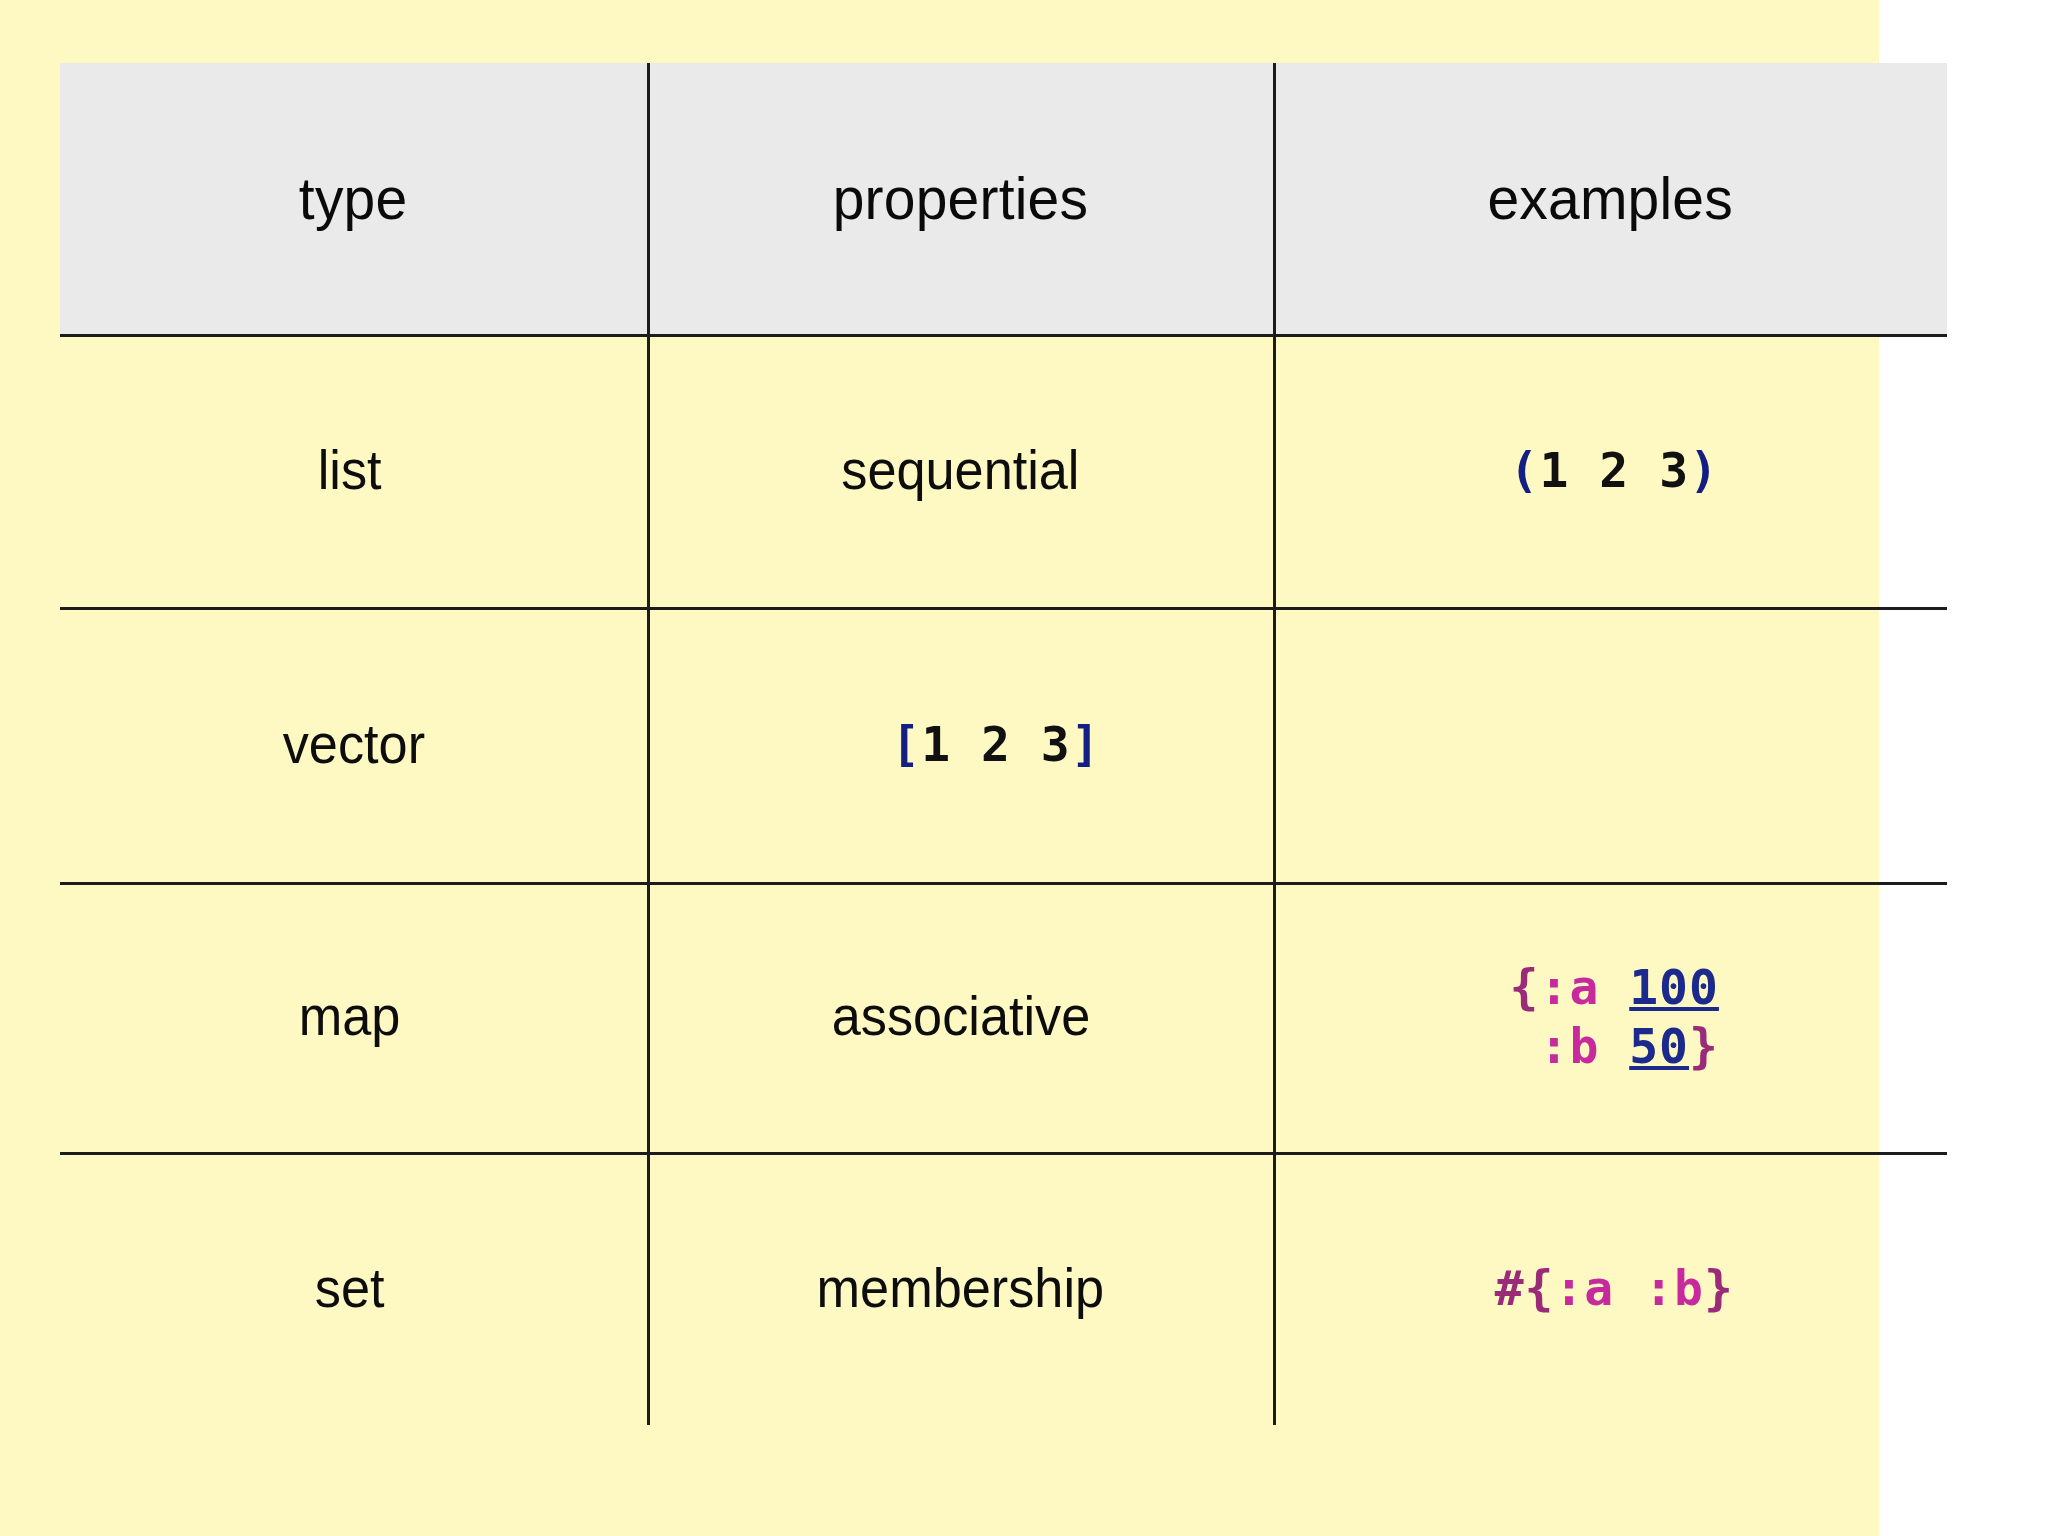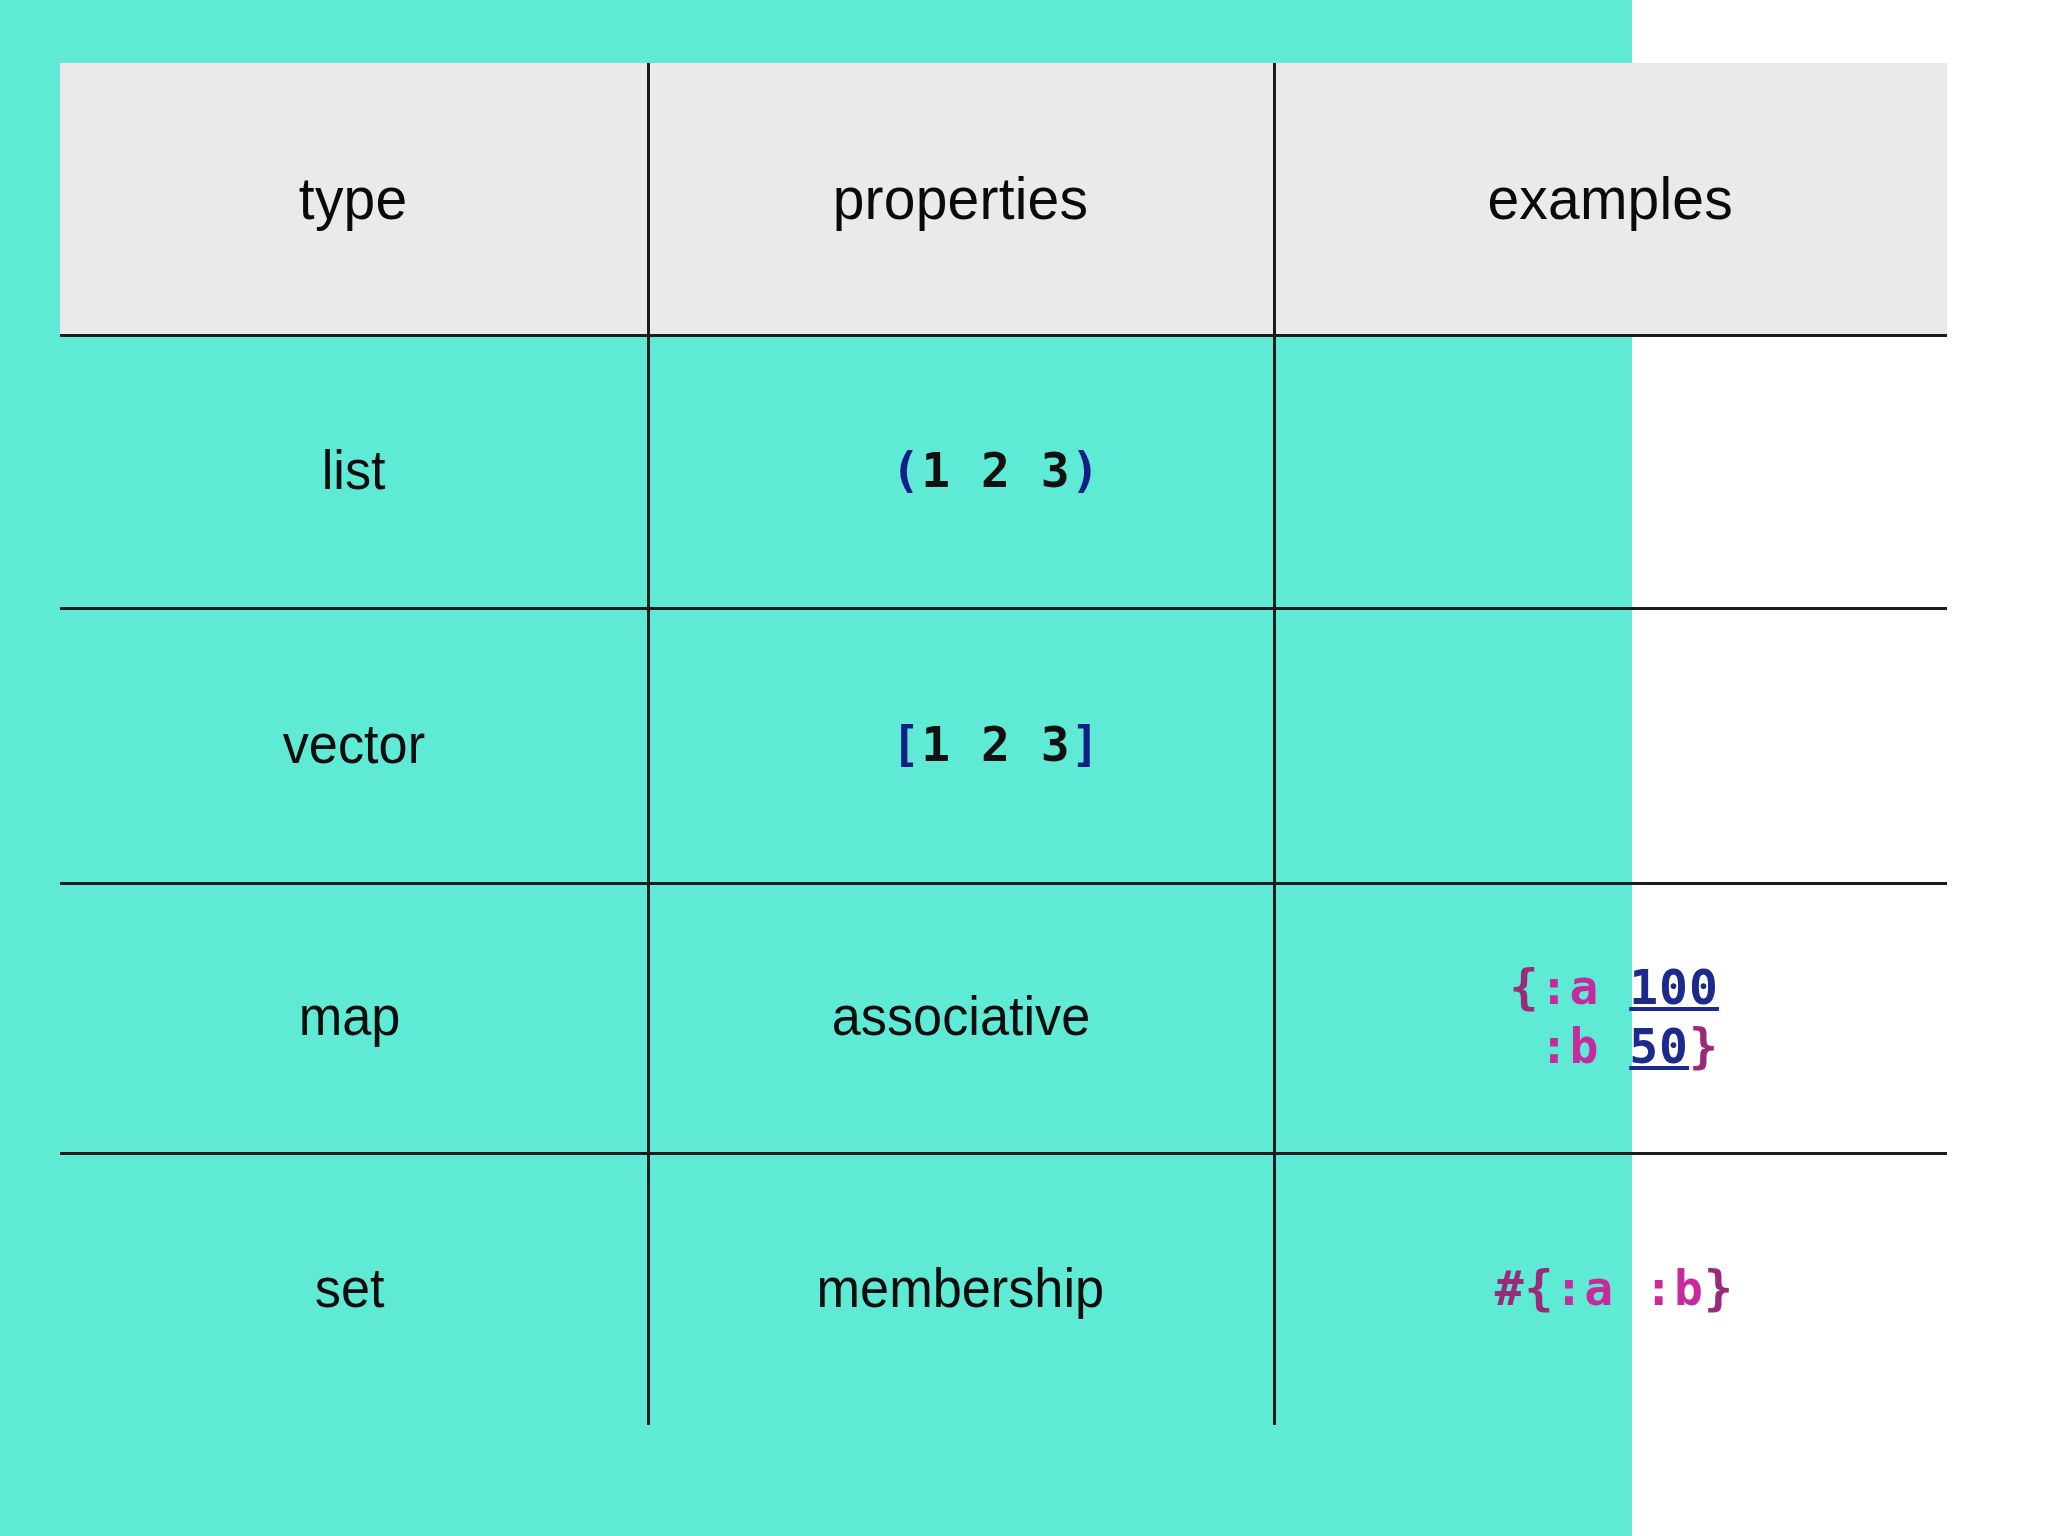--- a/index.html
+++ b/index.html
@@ -17,9 +17,9 @@
 
   #slide {
     position: relative;
-    width: 1632px;
+    width: 1879px;
     height: 1536px;
-    background: #5eead4;
+    background: #fef9c3;
   }
 
   

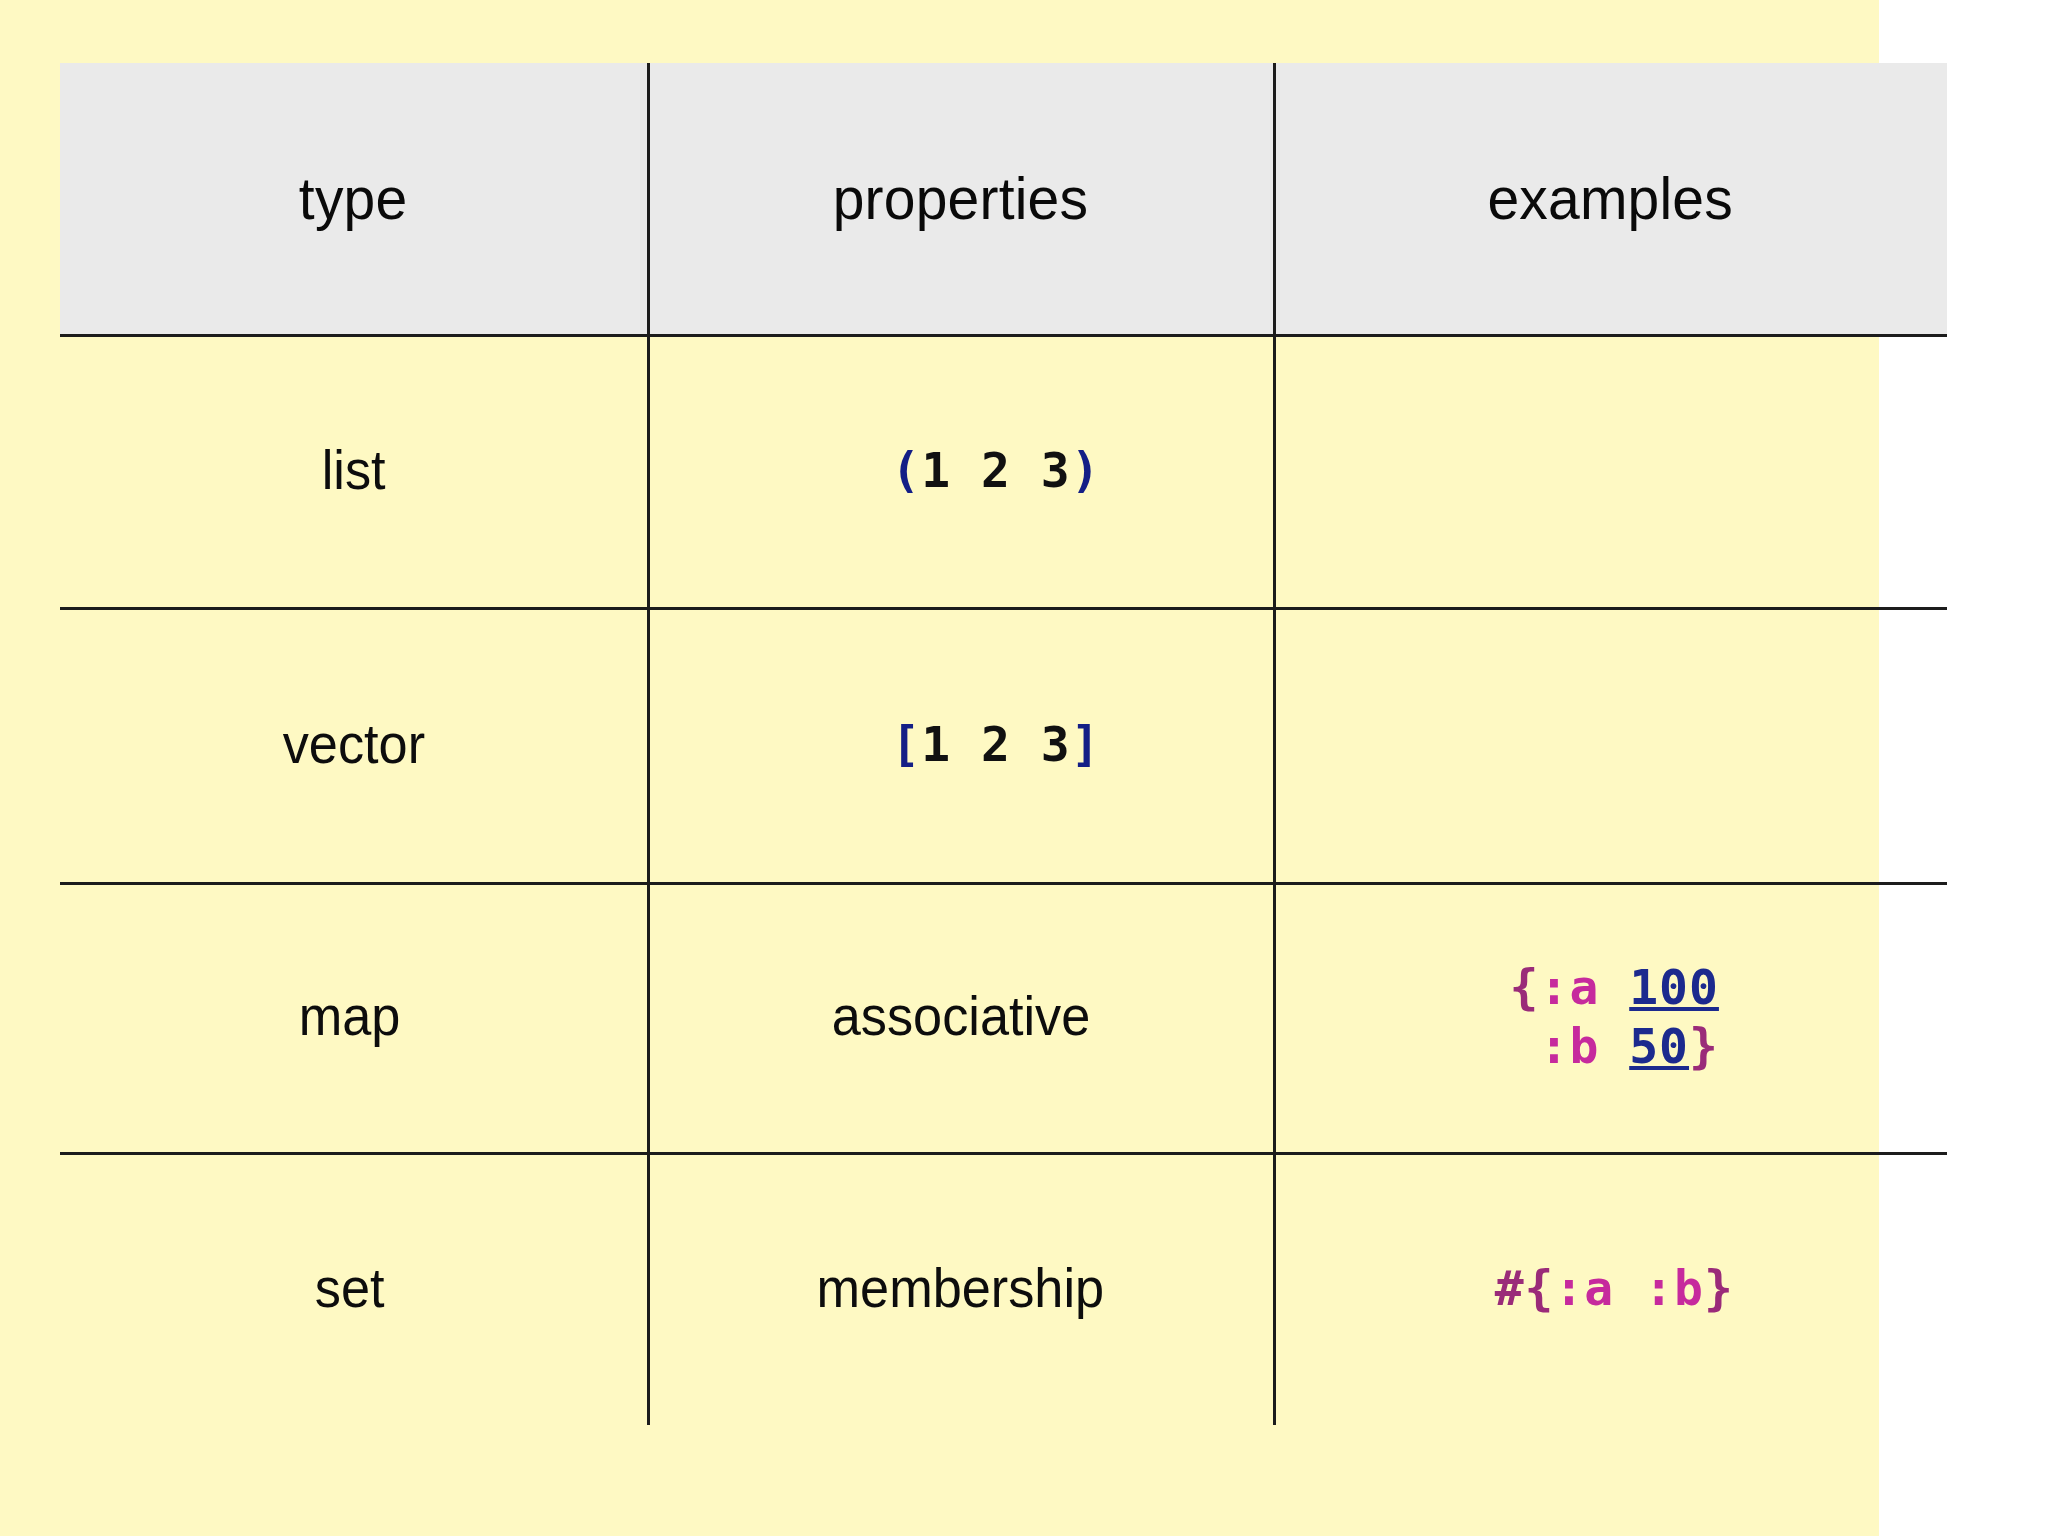--- a/index.html
+++ b/index.html
@@ -159,6 +159,9 @@
         <div class="td c1">
           <span class="cell-text">list</span>
         </div>
+        <div class="td c2">
+          <span class="cell-text">sequential</span>
+        </div>
         <div class="td c3">
           <span class="code"><span class="tok-paren">(</span><span class="tok-num">1</span><span class="tok-num"> </span><span class="tok-num">2</span><span class="tok-num"> </span><span class="tok-num">3</span><span class="tok-paren">)</span></span>
         </div>

